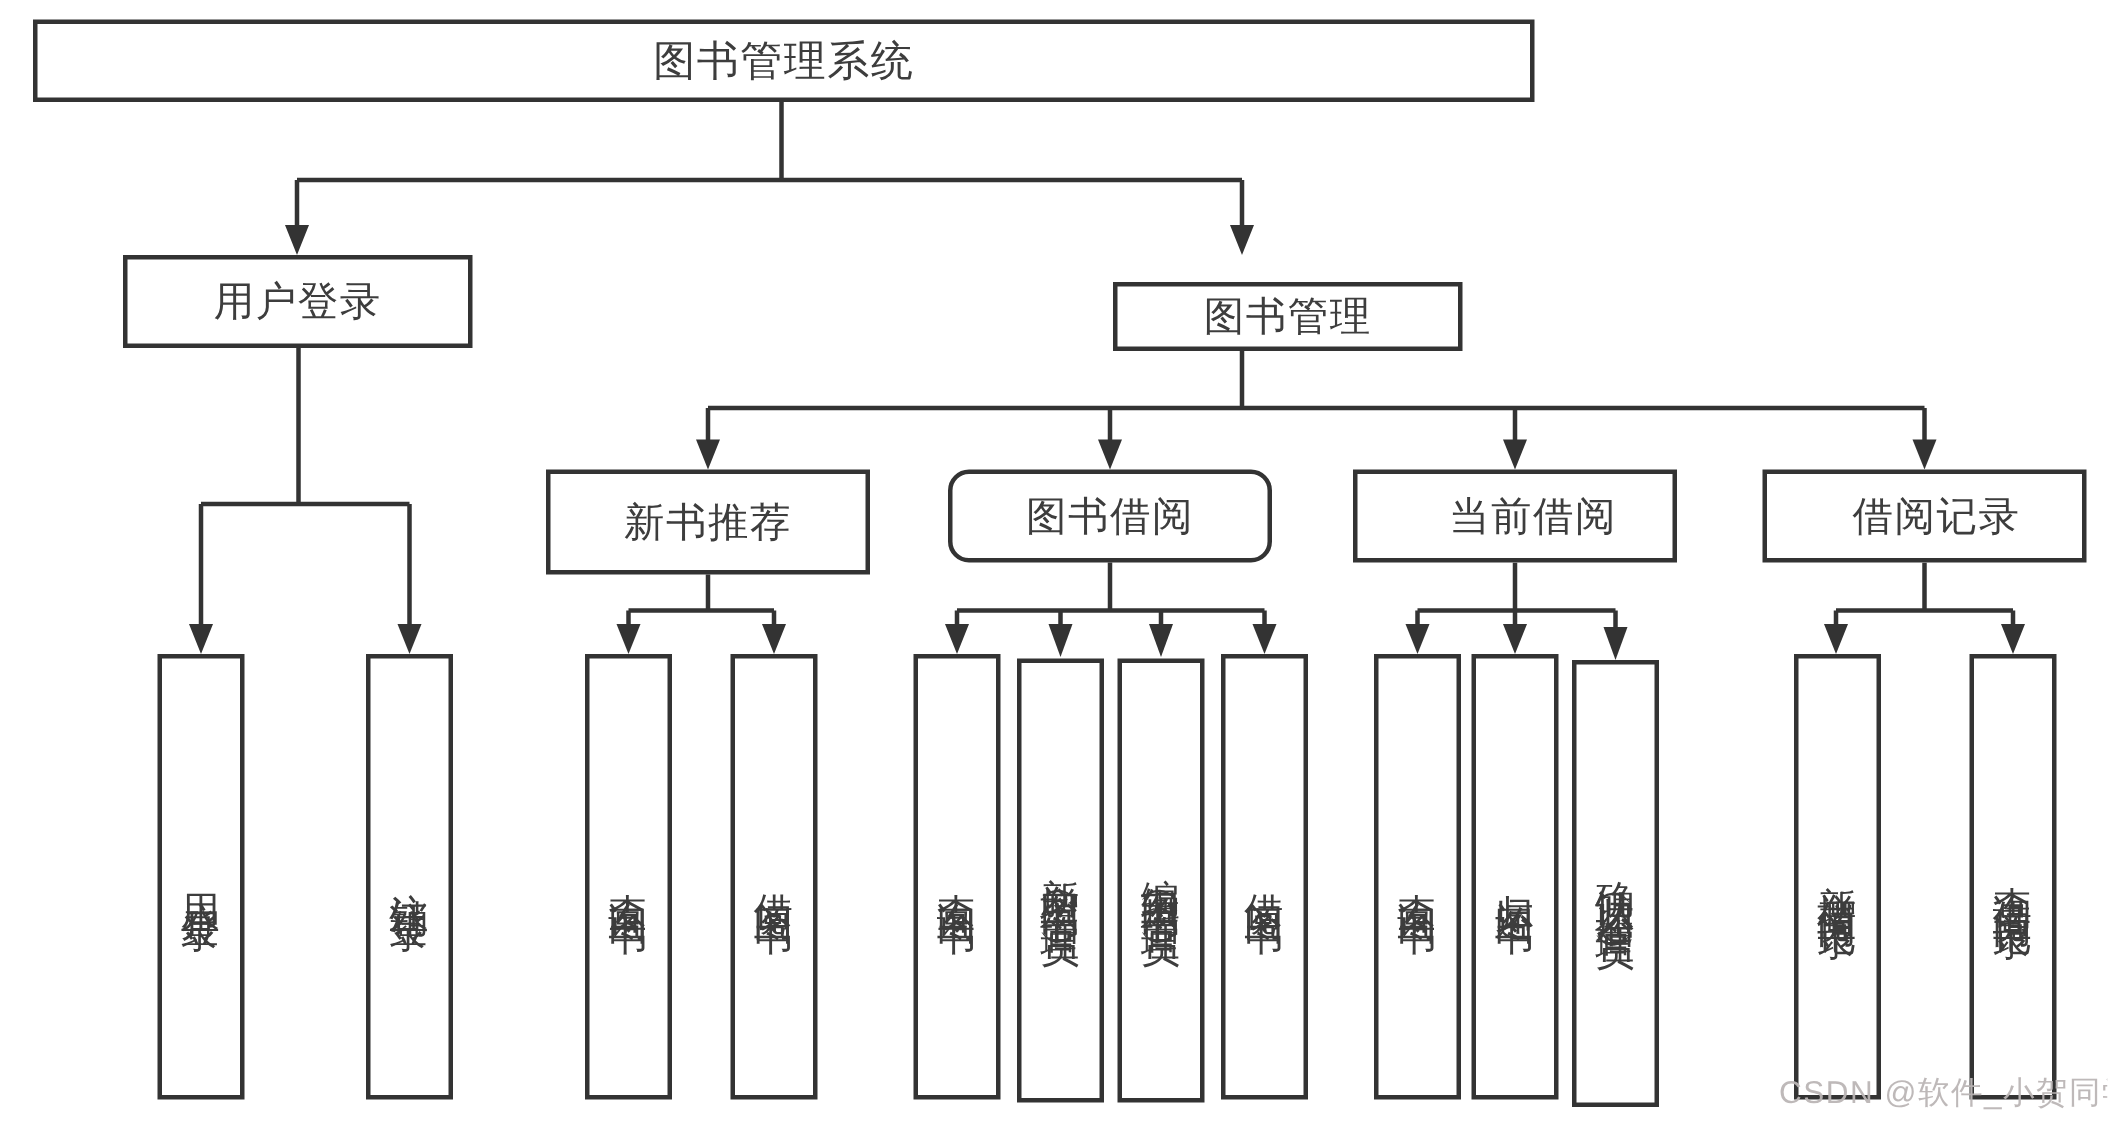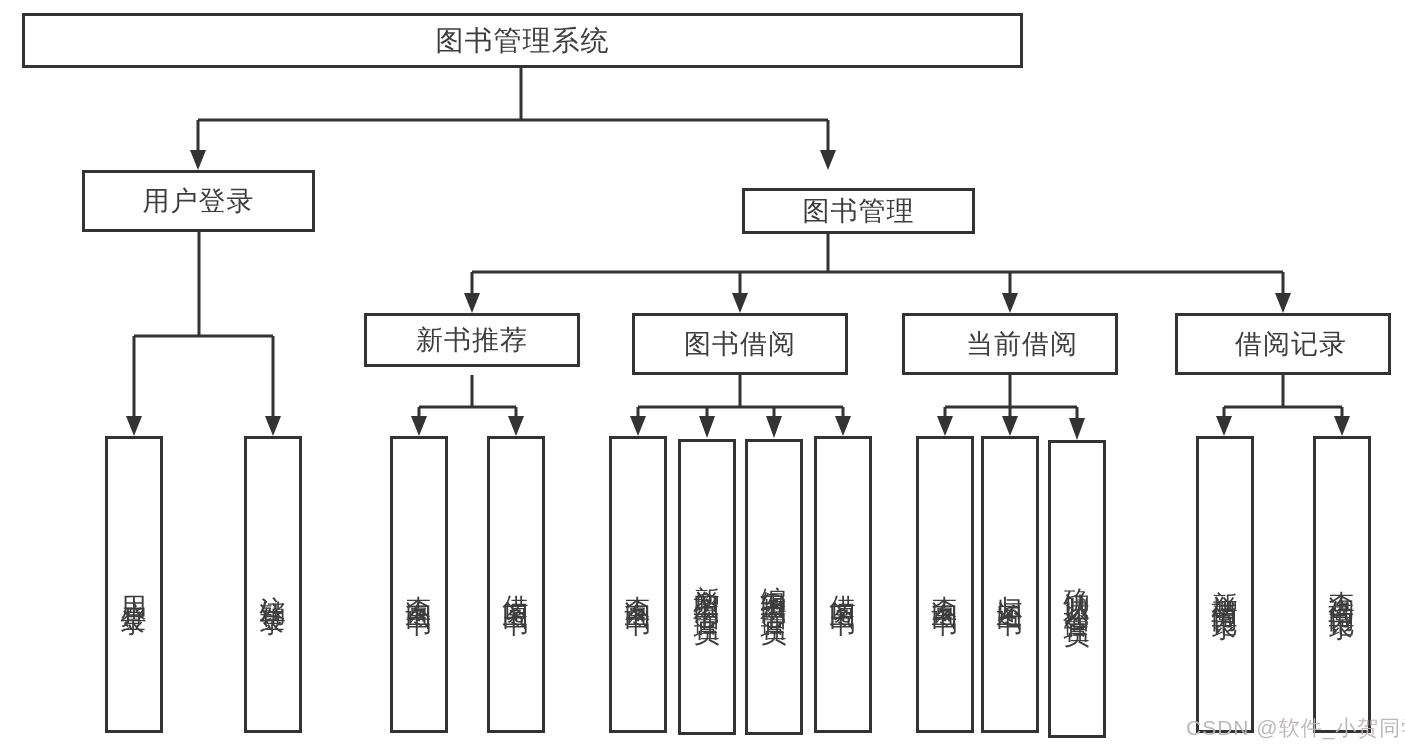--- a/index.html
+++ b/index.html
@@ -114,7 +114,7 @@
   <div class="hbox" style="left:82px;top:170px;width:233px;height:62px;">用户登录</div>
   <div class="hbox" style="left:742px;top:170px;width:233px;height:46px;margin-top:18px;">图书管理</div>
 
-  <div class="hbox" style="left:364px;top:313px;width:216px;height:54px;font-family:Liberation Serif, serif;">新书推荐</div>
+  <div class="hbox" style="left:364px;top:313px;width:216px;height:70px;font-family:Liberation Serif, serif;">新书推荐</div>
   <div class="hbox" style="left:632px;top:313px;width:216px;height:62px;">图书借阅</div>
   <div class="hbox" style="left:902px;top:313px;width:216px;height:62px;padding-left:24px;">当前借阅</div>
   <div class="hbox" style="left:1175px;top:313px;width:216px;height:62px;padding-left:16px;">借阅记录</div>

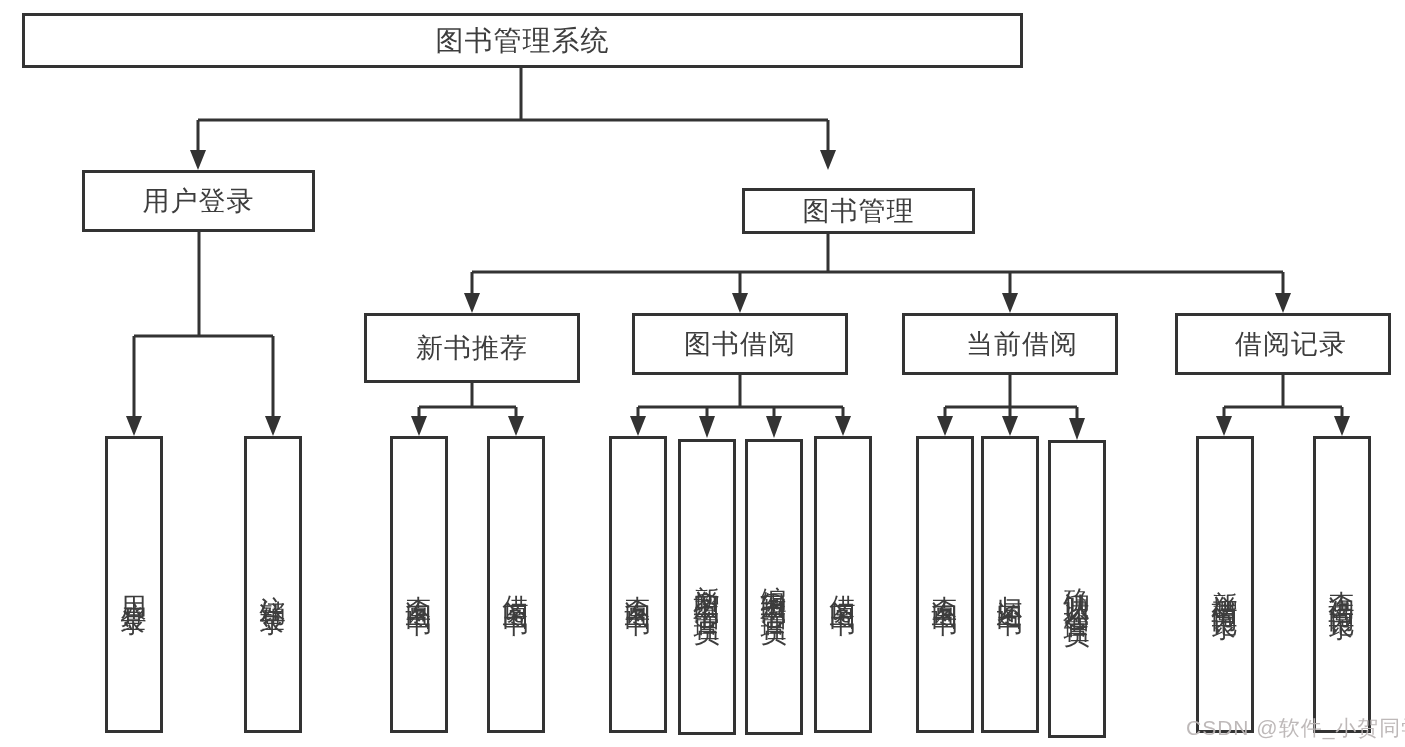--- a/index.html
+++ b/index.html
@@ -115,7 +115,7 @@
   <div class="hbox" style="left:742px;top:170px;width:233px;height:46px;margin-top:18px;">图书管理</div>
 
   <div class="hbox" style="left:364px;top:313px;width:216px;height:70px;font-family:Liberation Serif, serif;">新书推荐</div>
-  <div class="hbox" style="left:632px;top:313px;width:216px;height:62px;">图书借阅</div>
+  <div class="hbox" style="left:632px;top:313px;width:216px;height:62px;border-radius:14px;">图书借阅</div>
   <div class="hbox" style="left:902px;top:313px;width:216px;height:62px;padding-left:24px;">当前借阅</div>
   <div class="hbox" style="left:1175px;top:313px;width:216px;height:62px;padding-left:16px;">借阅记录</div>
 

